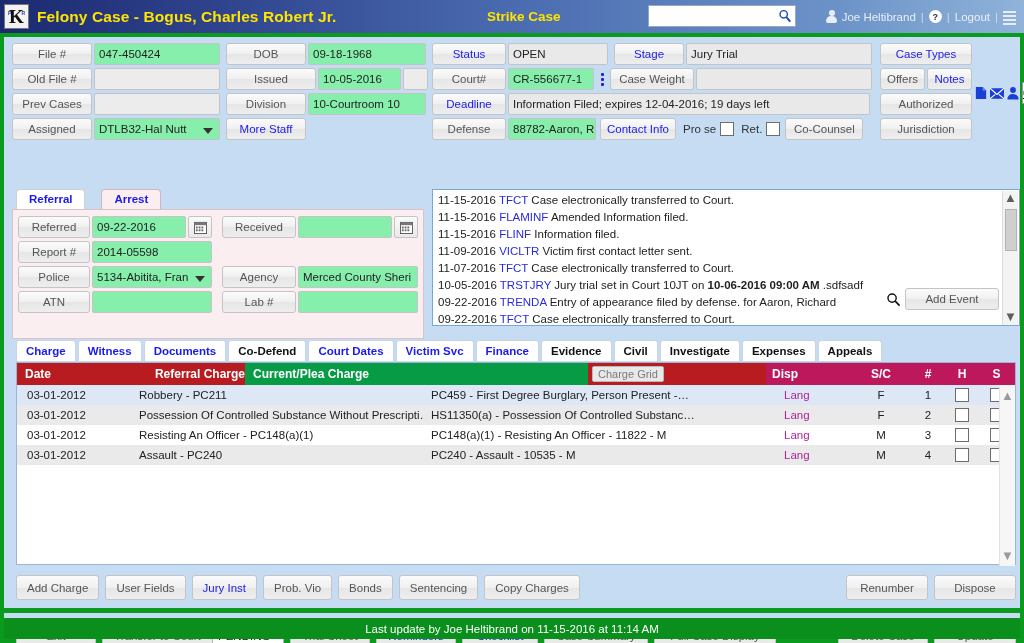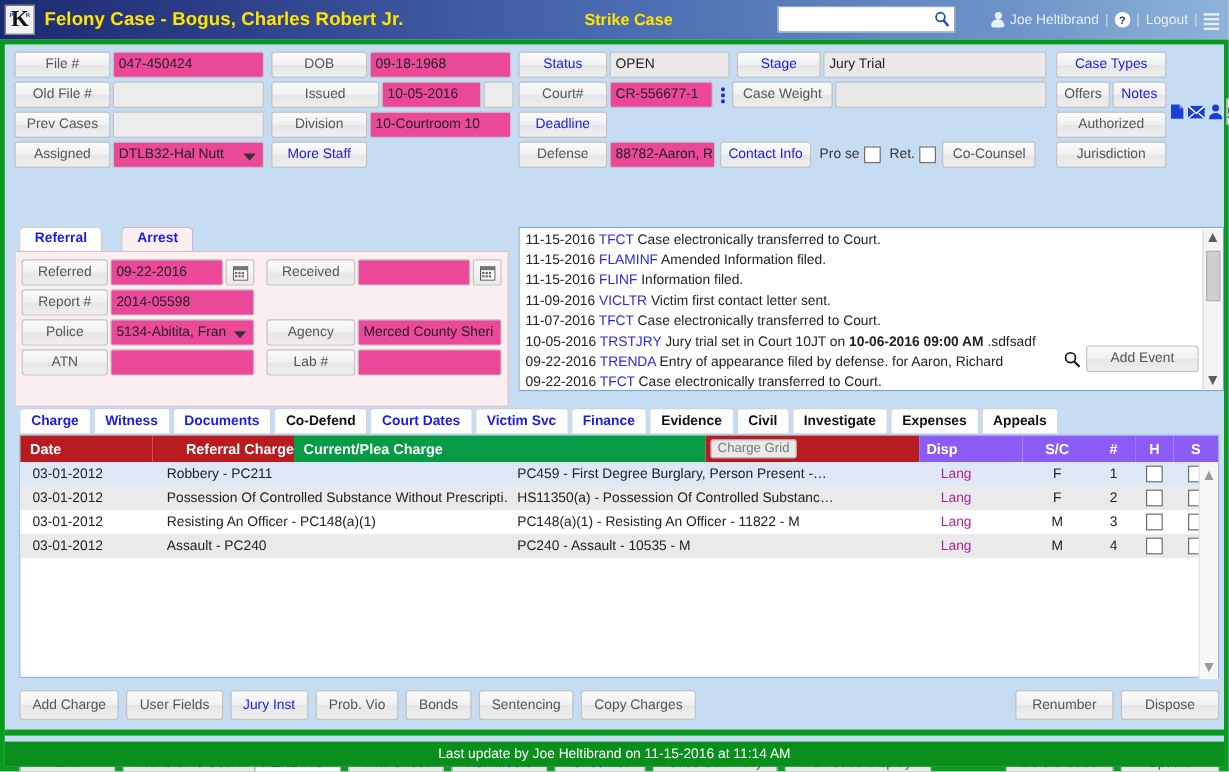--- a/index.html
+++ b/index.html
@@ -109,7 +109,7 @@
   }
   .lbl.link, .btn.link { color: #1a1aee; }
   .val {
-    background: #ec4899;
+    background: #86efac;
     border: 1px solid #c4c4c4;
     border-radius: 2px;
     font-size: 11.5px; color: #222;

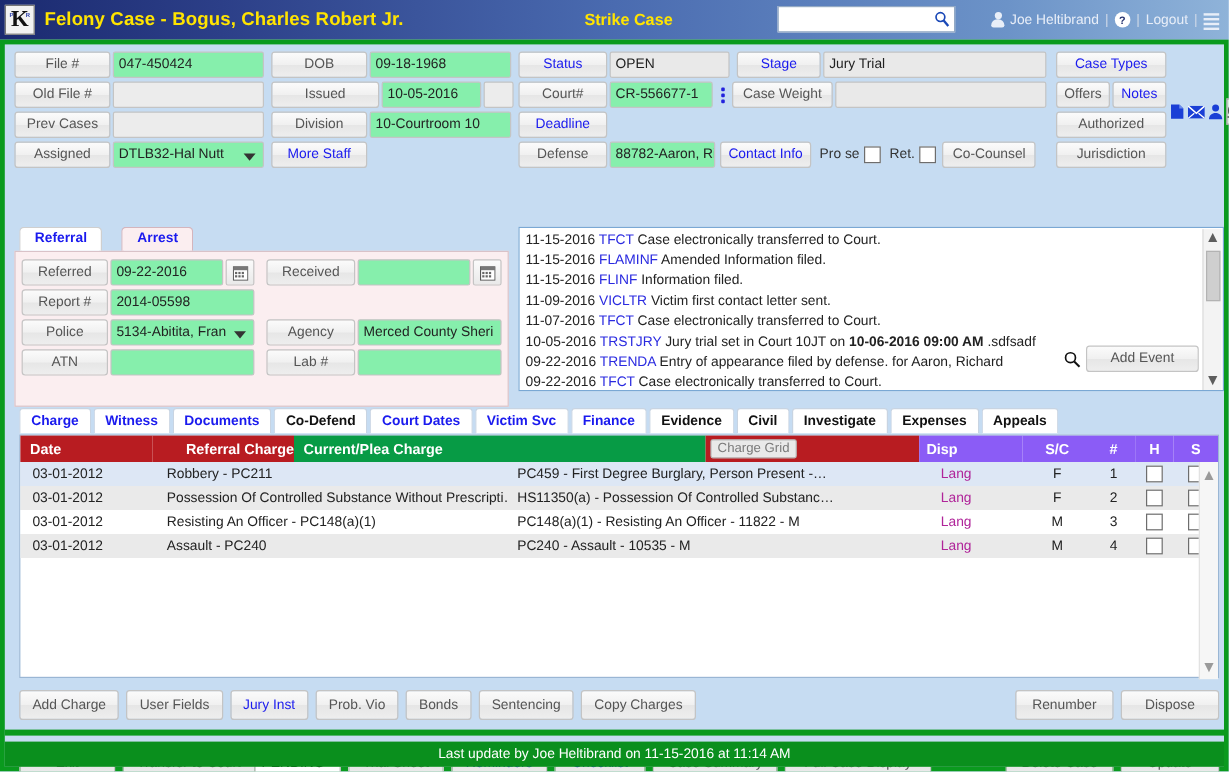--- a/index.html
+++ b/index.html
@@ -360,6 +360,7 @@
         </div>
         <div class="row">
           <div class="lbl link" style="width:74px">Deadline</div>
+          <div class="val grey" style="width:362px">Information Filed; expires 12-04-2016; 19 days left</div>
         </div>
         <div class="row" style="align-items:center">
           <div class="lbl" style="width:74px">Defense</div>

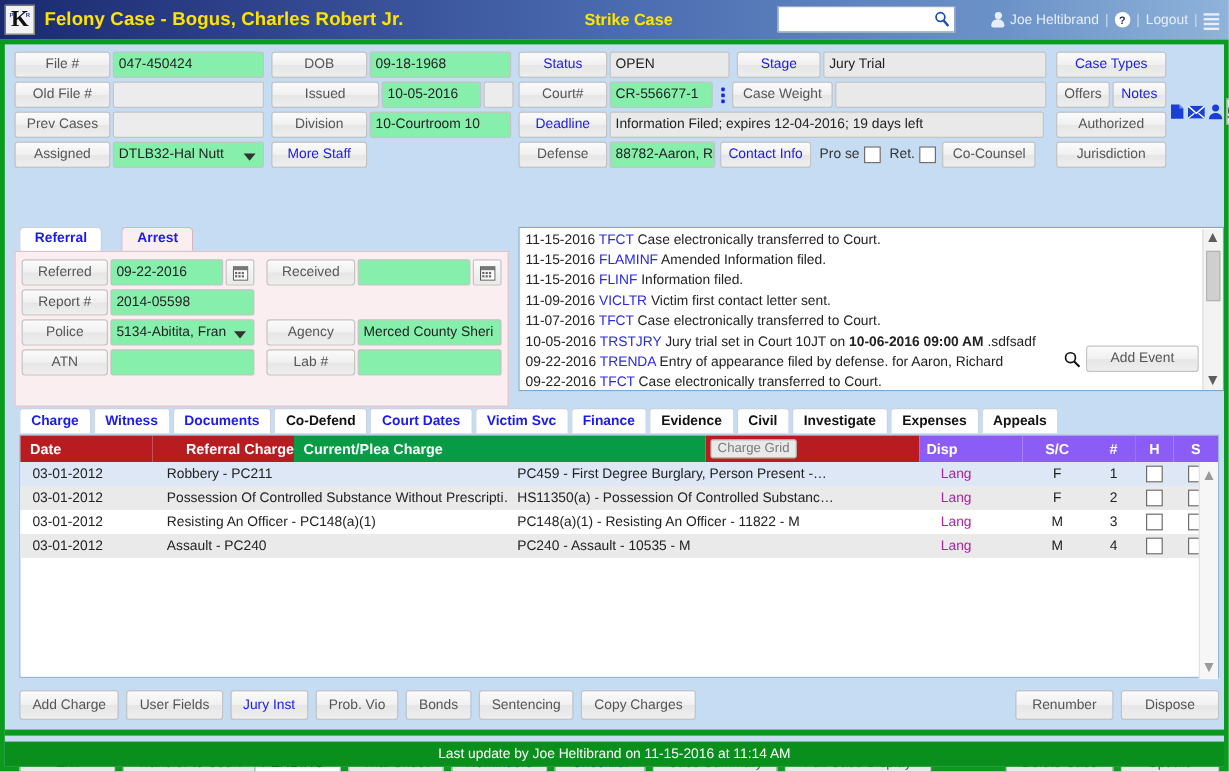--- a/index.html
+++ b/index.html
@@ -215,7 +215,7 @@
   .gh { display: flex; align-items: center; height: 22px; }
   .gh.red { background: #b81c21; }
   .gh.green { background: #079b45; }
-  .gh.blue { background: #8b5cf6; }
+  .gh.blue { background: #be185d; }
   .chargegrid-btn {
     background: #e9e9e9; border: 1px solid #b9b9b9; color: #7a7a7a;
     font-size: 11px; font-weight: normal; padding: 1px 5px; border-radius: 2px;

